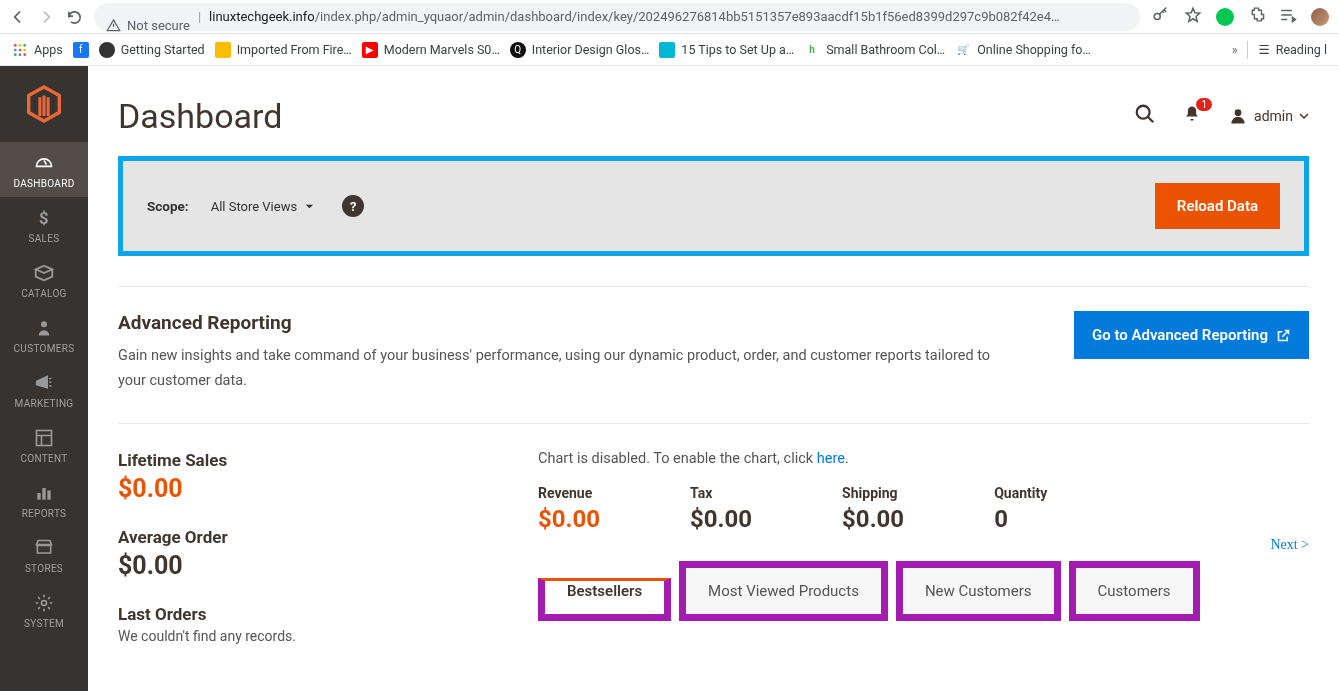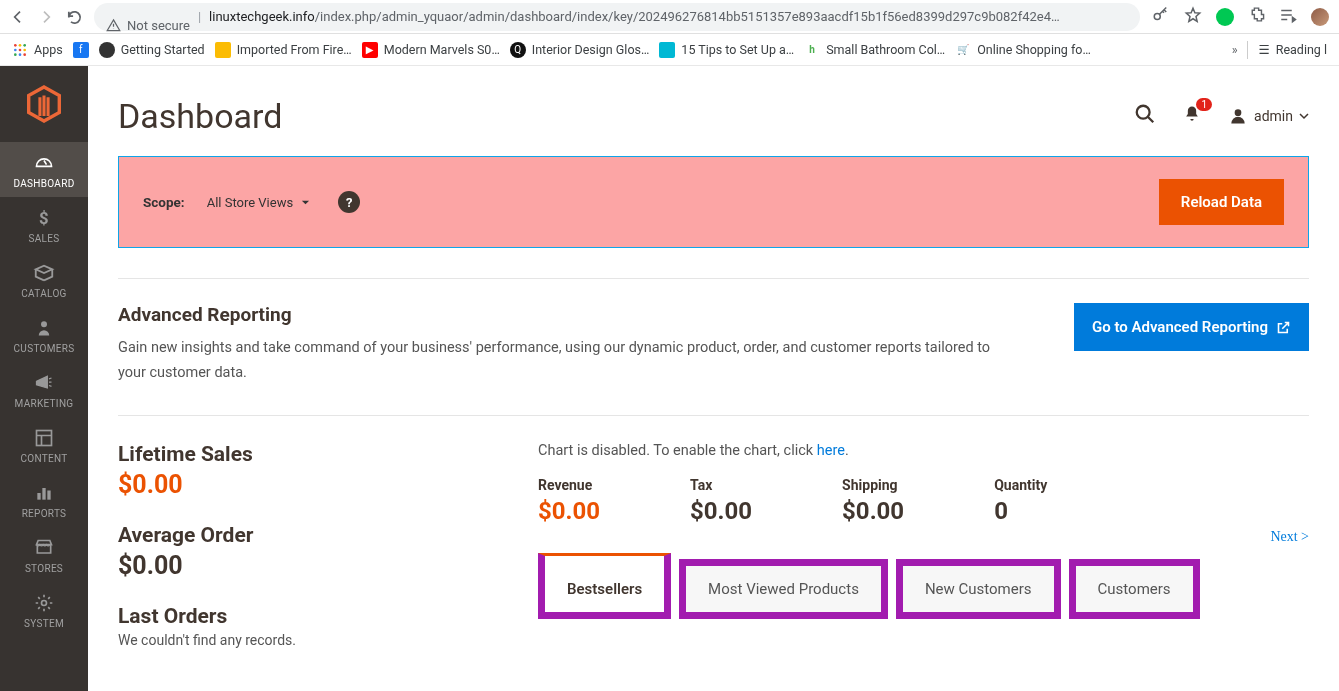--- a/index.html
+++ b/index.html
@@ -44,7 +44,7 @@
     .notif-badge { position: absolute; top: -6px; right: -10px; background: #e2231a; color: #fff; font-size: 10px; border-radius: 9px; padding: 1px 5px; }
     .user-wrap { display: flex; align-items: center; gap: 6px; cursor: pointer; font-size: 14px; }
 
-    .scope-bar { margin: 0 30px; background: #fca5a5; border: 1px solid #0ea5e9; padding: 22px 24px; display: flex; align-items: center; gap: 22px; }
+    .scope-bar { margin: 0 30px; background: #e5e5e5; border: 5px solid #0ea5e9; padding: 22px 24px; display: flex; align-items: center; gap: 22px; }
     .scope-label { font-weight: 700; font-size: 13.5px; color: #333; }
     .scope-select { font-size: 13px; color: #333; display: flex; align-items: center; gap: 8px; cursor: pointer; }
     .help-dot { width: 22px; height: 22px; border-radius: 50%; background: #41362f; color: #fff; display: flex; align-items: center; justify-content: center; font-size: 13px; font-weight: 700; cursor: pointer; margin-left: 6px; }

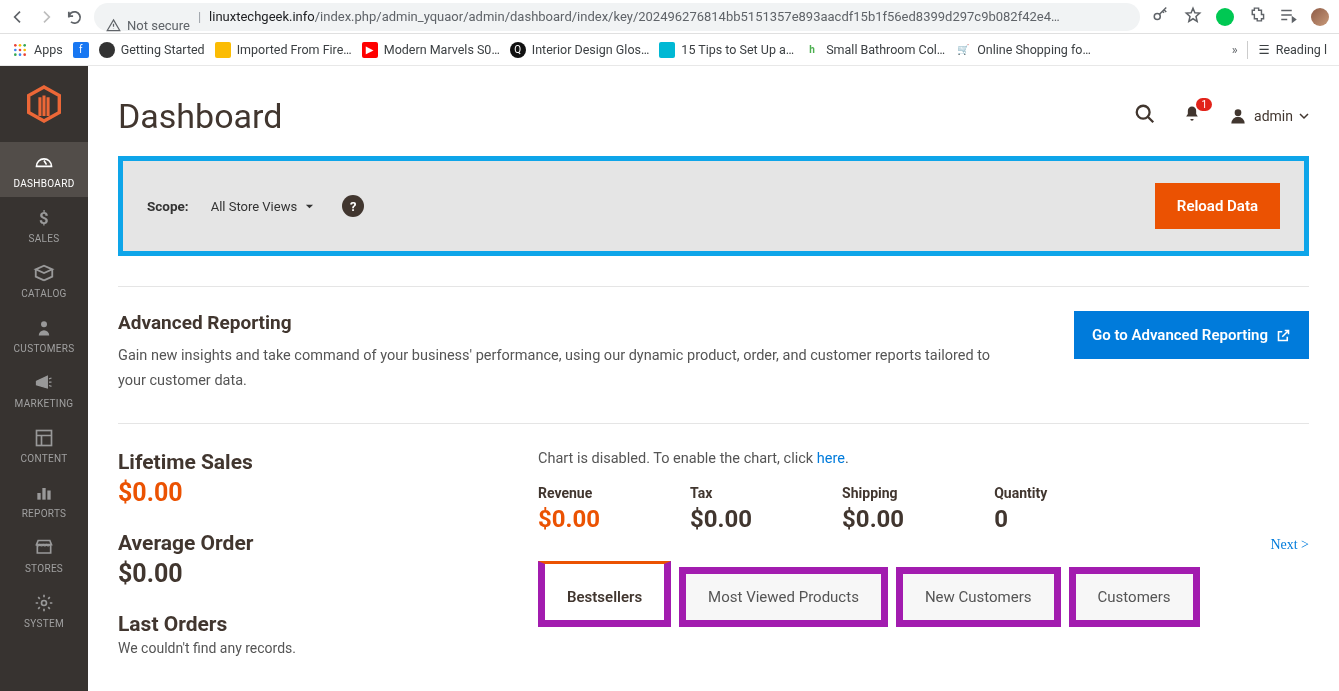--- a/index.html
+++ b/index.html
@@ -62,7 +62,7 @@
     .stats-body { display: flex; padding: 26px 30px 0; gap: 20px; }
     .col-left { width: 400px; }
     .stat-block { margin-bottom: 24px; }
-    .stat-label { font-size: 21px; font-weight: 700; color: #41362f; margin-bottom: 4px; }
+    .stat-label { font-size: 17px; font-weight: 700; color: #41362f; margin-bottom: 4px; }
     .stat-val { font-size: 25px; font-weight: 700; }
     .orange-v { color: #eb5202; }
     .black-v { color: #41362f; }

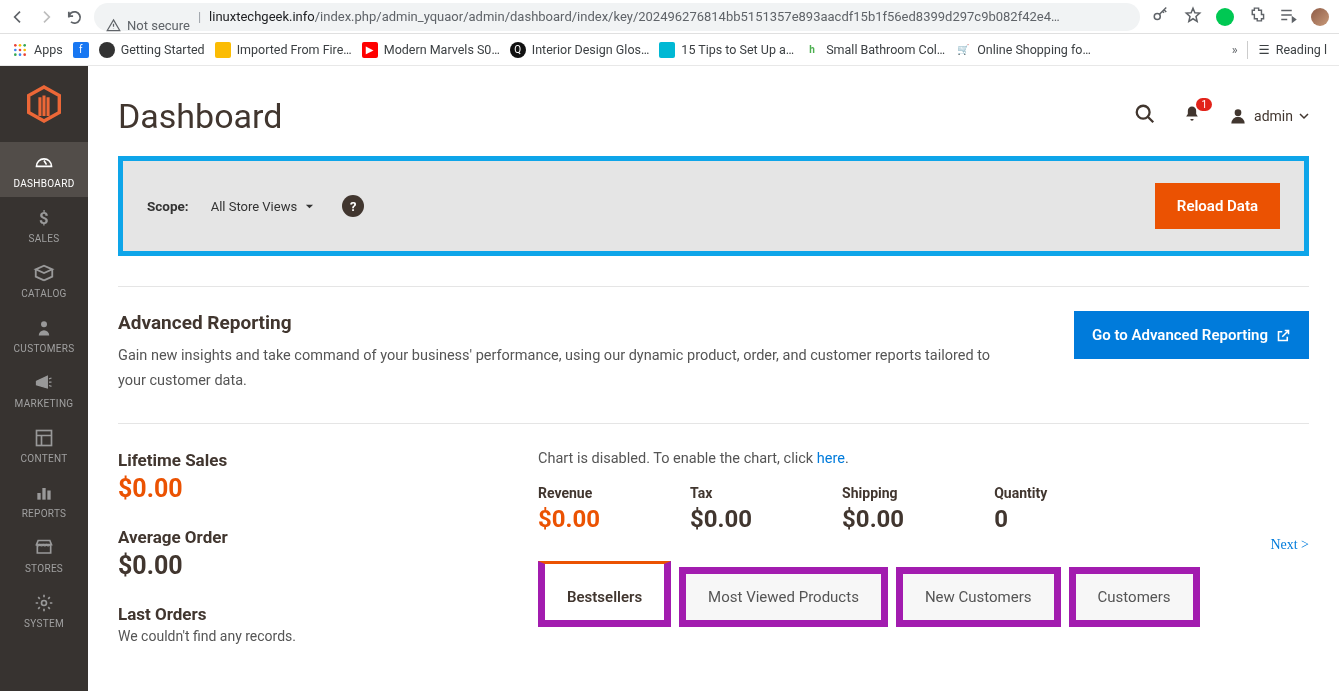--- a/index.html
+++ b/index.html
@@ -78,7 +78,7 @@
 
     .tabs-row { display: flex; align-items: flex-end; gap: 8px; position: relative; }
     .tab { border: 7px solid #a21caf; background: #f7f7f7; color: #555; padding: 14px 22px; font-size: 15px; cursor: pointer; }
-    .tab.active { background: #fff; border-top: 3px solid #eb5202; color: #41362f; font-weight: 600; padding-top: 24px; }
+    .tab.active { background: #fff; border-top: 3px solid #eb5202; color: #41362f; font-weight: 600; padding-top: 1px; }
     .next-link { position: absolute; right: 0; top: -24px; color: #007bdb; font-size: 14px; cursor: pointer; font-family: Liberation Serif, serif; }
   </style>
 </head>

